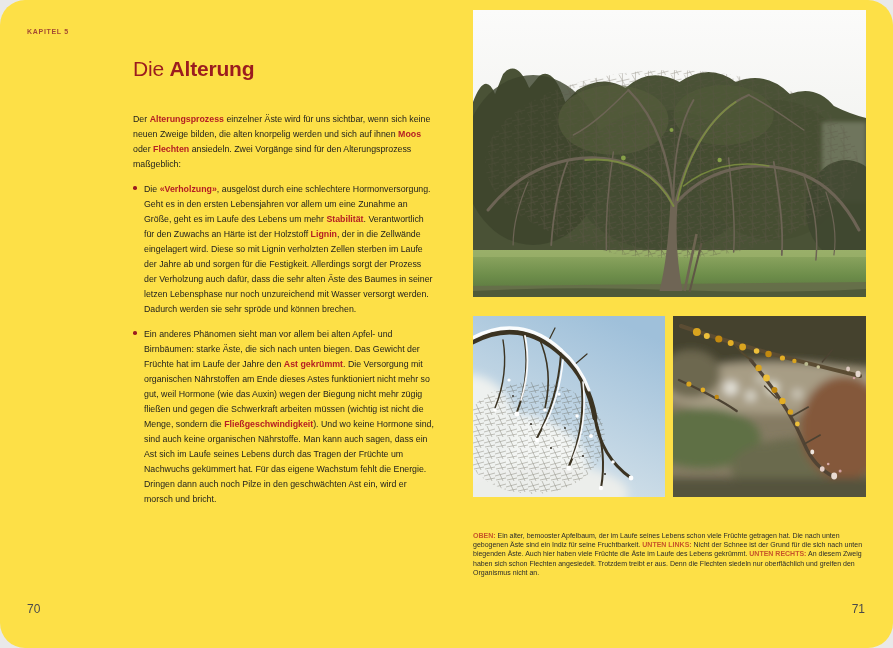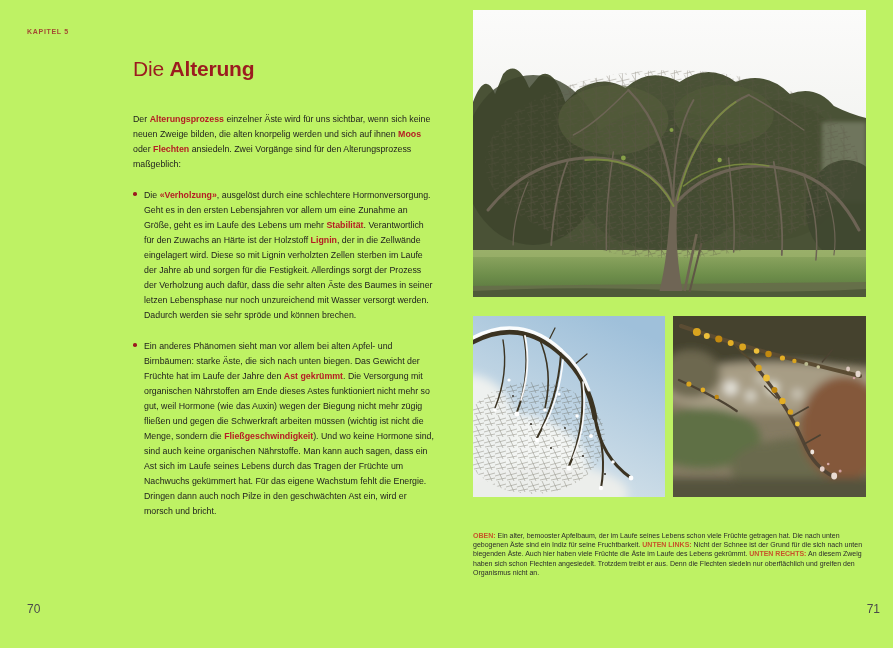--- a/index.html
+++ b/index.html
@@ -4,7 +4,7 @@
 <style>
   html,body{margin:0;padding:0;}
   body{font-family:"Liberation Sans",sans-serif;background:#e9e9e9;}
-  .page{position:relative;width:893px;height:648px;background:#bef264;overflow:hidden;}
+  .page{position:relative;width:893px;height:648px;background:#fde047;overflow:hidden;border-radius:25px;}
   .abs{position:absolute;}
   
   .runhead{font-size:7px;font-weight:bold;letter-spacing:.7px;color:#a34a33;}

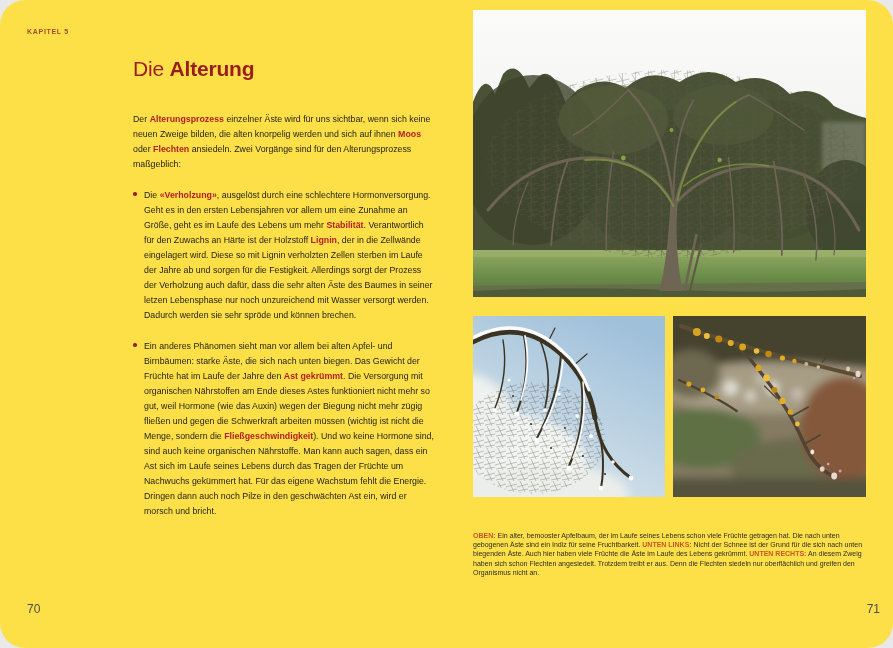--- a/index.html
+++ b/index.html
@@ -16,7 +16,7 @@
   .col p{margin:0 0 10px 0;}
   .rb{color:#b41e24;font-weight:bold;}
   .bullets{margin:0;padding:0;list-style:none;}
-  .bullet-item{position:relative;padding-left:11px;margin:16px 0 10px 0;}
+  .bullet-item{position:relative;padding-left:11px;margin:10px 0 10px 0;}
   .dot{position:absolute;left:0;top:4px;width:3.5px;height:3.5px;border-radius:50%;background:#9b1c1f;}
   
   .photo{overflow:hidden;background:#ddd;}

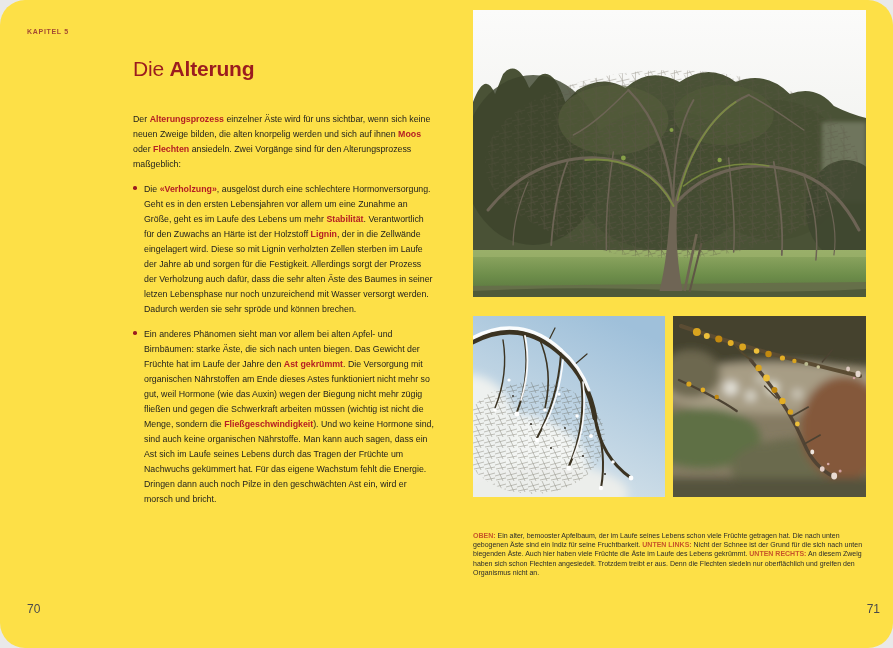--- a/index.html
+++ b/index.html
@@ -259,7 +259,7 @@
   <div class="abs caption" style="left:473px;top:531px;"><span class="cl">OBEN:</span><span> Ein alter, bemooster Apfelbaum, der im Laufe seines Lebens schon viele Früchte getragen hat. Die nach unten gebogenen Äste sind ein Indiz für seine Fruchtbarkeit. </span><span class="cl">UNTEN LINKS:</span><span> Nicht der Schnee ist der Grund für die sich nach unten biegenden Äste. Auch hier haben viele Früchte die Äste im Laufe des Lebens gekrümmt. </span><span class="cl">UNTEN RECHTS:</span><span> An diesem Zweig haben sich schon Flechten angesiedelt. Trotzdem treibt er aus. Denn die Flechten siedeln nur oberflächlich und greifen den Organismus nicht an.</span></div>
 
   <div class="abs pagenum" style="left:27px;top:602px;">70</div>
-  <div class="abs pagenum" style="right:13px;top:602px;">71</div>
+  <div class="abs pagenum" style="right:28px;top:602px;">71</div>
 
 </div>
 

